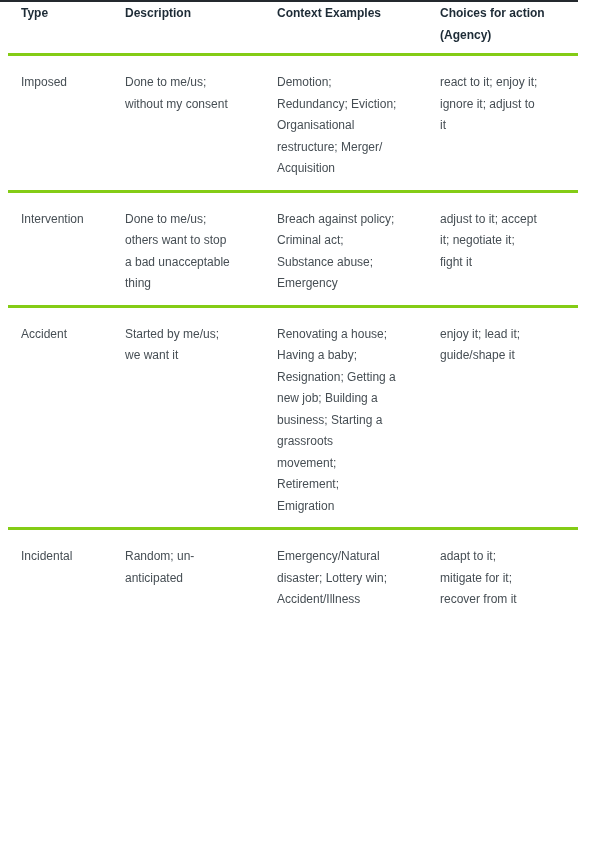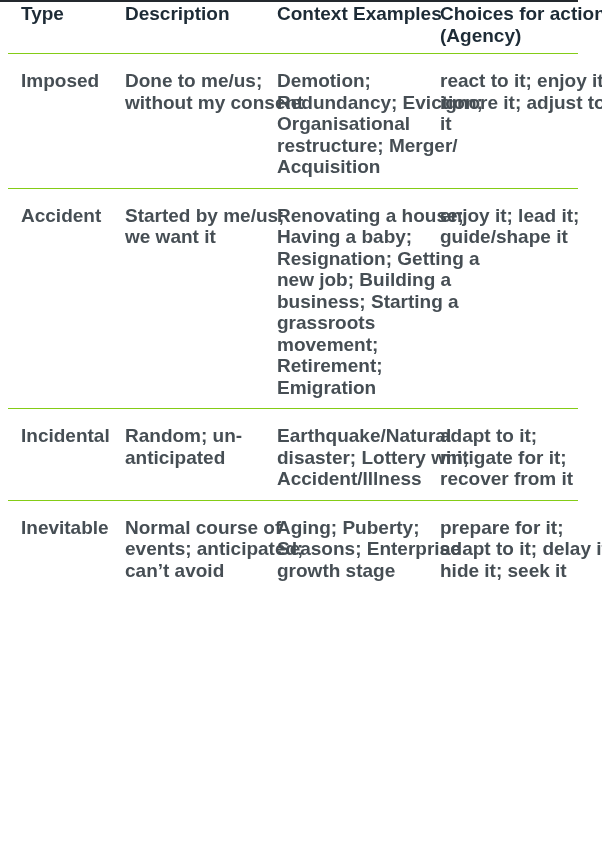--- a/index.html
+++ b/index.html
@@ -35,7 +35,7 @@
     text-align: left;
     vertical-align: top;
     white-space: pre;
-    font-size: 19px;
+    font-size: 12px;
     line-height: 21.5px;
   }
   th {

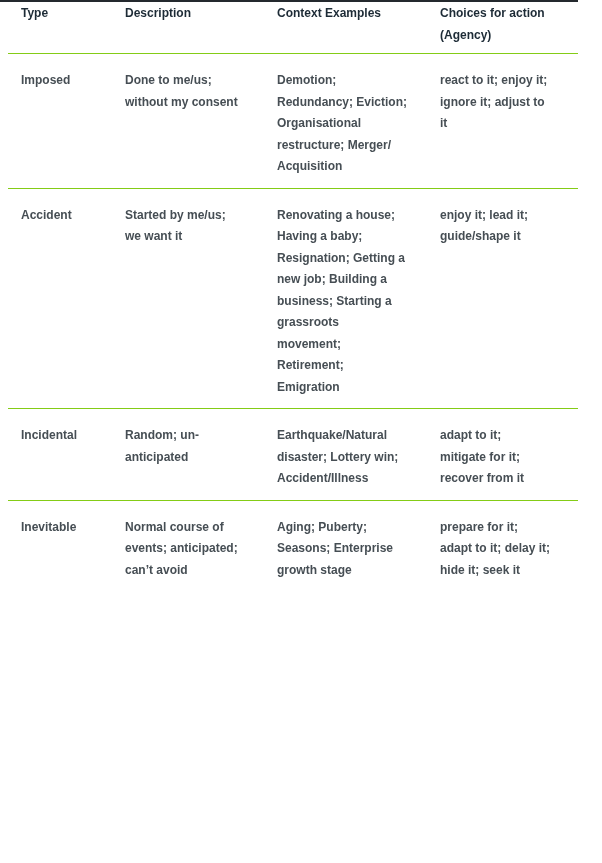--- a/index.html
+++ b/index.html
@@ -45,9 +45,9 @@
   }
   td {
     color: #464e54;
-    font-weight: 700;
+    font-weight: 400;
     padding: 16px 2px 10px 13px;
-    border-top: 1px solid #84cc16;
+    border-top: 3px solid #84cc16;
   }
 </style>
 </head>

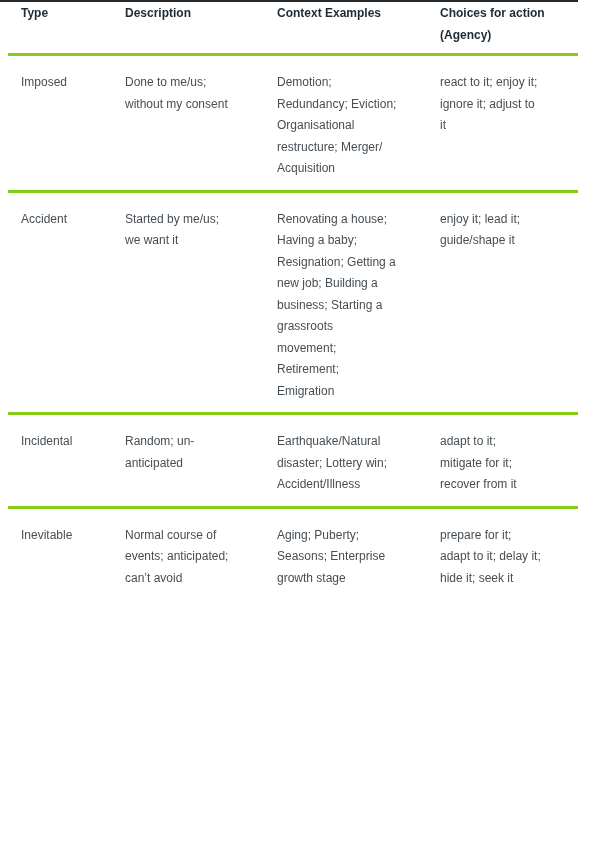--- a/index.html
+++ b/index.html
@@ -86,6 +86,20 @@
 it</td>
     </tr>
     <tr>
+      <td>Intervention</td>
+      <td>Done to me/us;
+others want to stop
+a bad unacceptable
+thing</td>
+      <td>Breach against policy;
+Criminal act;
+Substance abuse;
+Emergency</td>
+      <td>adjust to it; accept
+it; negotiate it;
+fight it</td>
+    </tr>
+    <tr>
       <td>Accident</td>
       <td>Started by me/us;
 we want it</td>

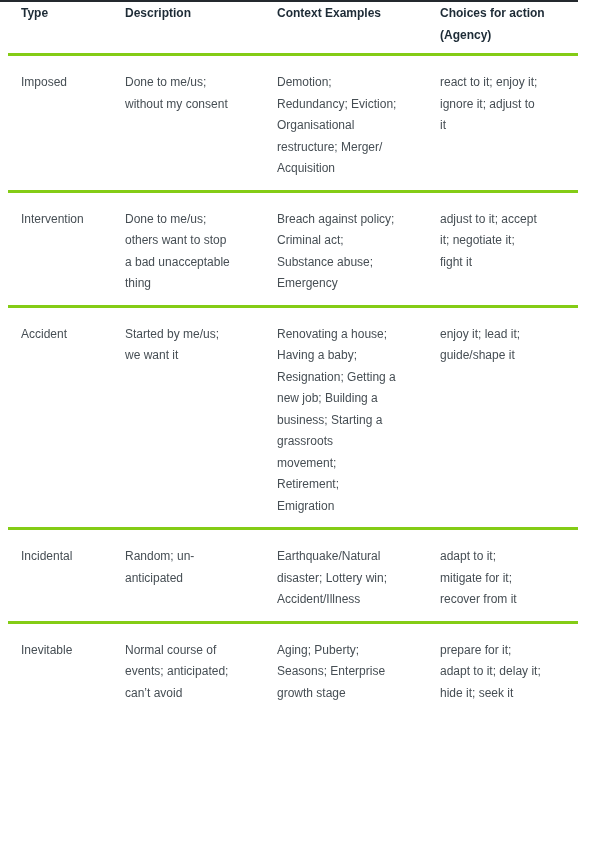--- a/index.html
+++ b/index.html
@@ -119,7 +119,7 @@
       <td>Incidental</td>
       <td>Random; un-
 anticipated</td>
-      <td>Earthquake/Natural
+      <td>Emergency/Natural
 disaster; Lottery win;
 Accident/Illness</td>
       <td>adapt to it;

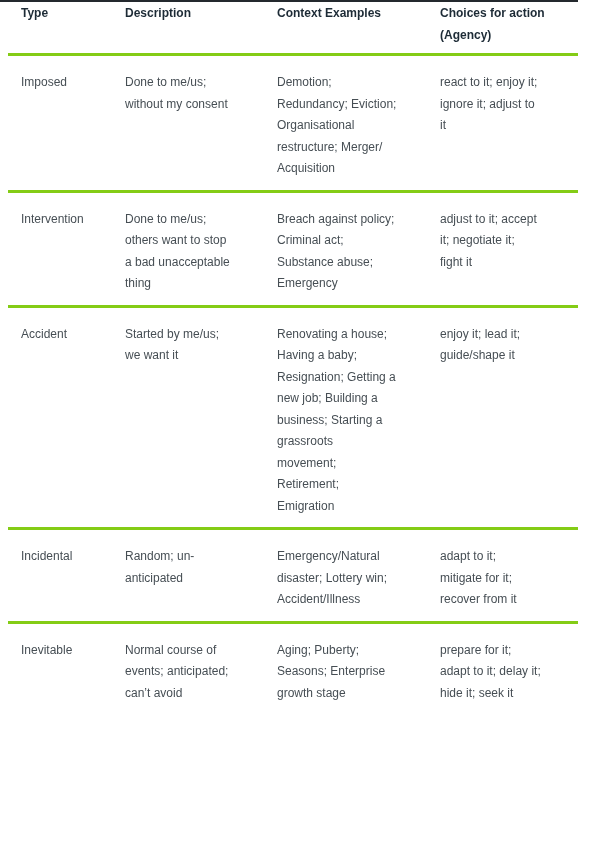--- a/index.html
+++ b/index.html
@@ -126,18 +126,6 @@
 mitigate for it;
 recover from it</td>
     </tr>
-    <tr>
-      <td>Inevitable</td>
-      <td>Normal course of
-events; anticipated;
-can’t avoid</td>
-      <td>Aging; Puberty;
-Seasons; Enterprise
-growth stage</td>
-      <td>prepare for it;
-adapt to it; delay it;
-hide it; seek it</td>
-    </tr>
   </tbody>
 </table>
 

